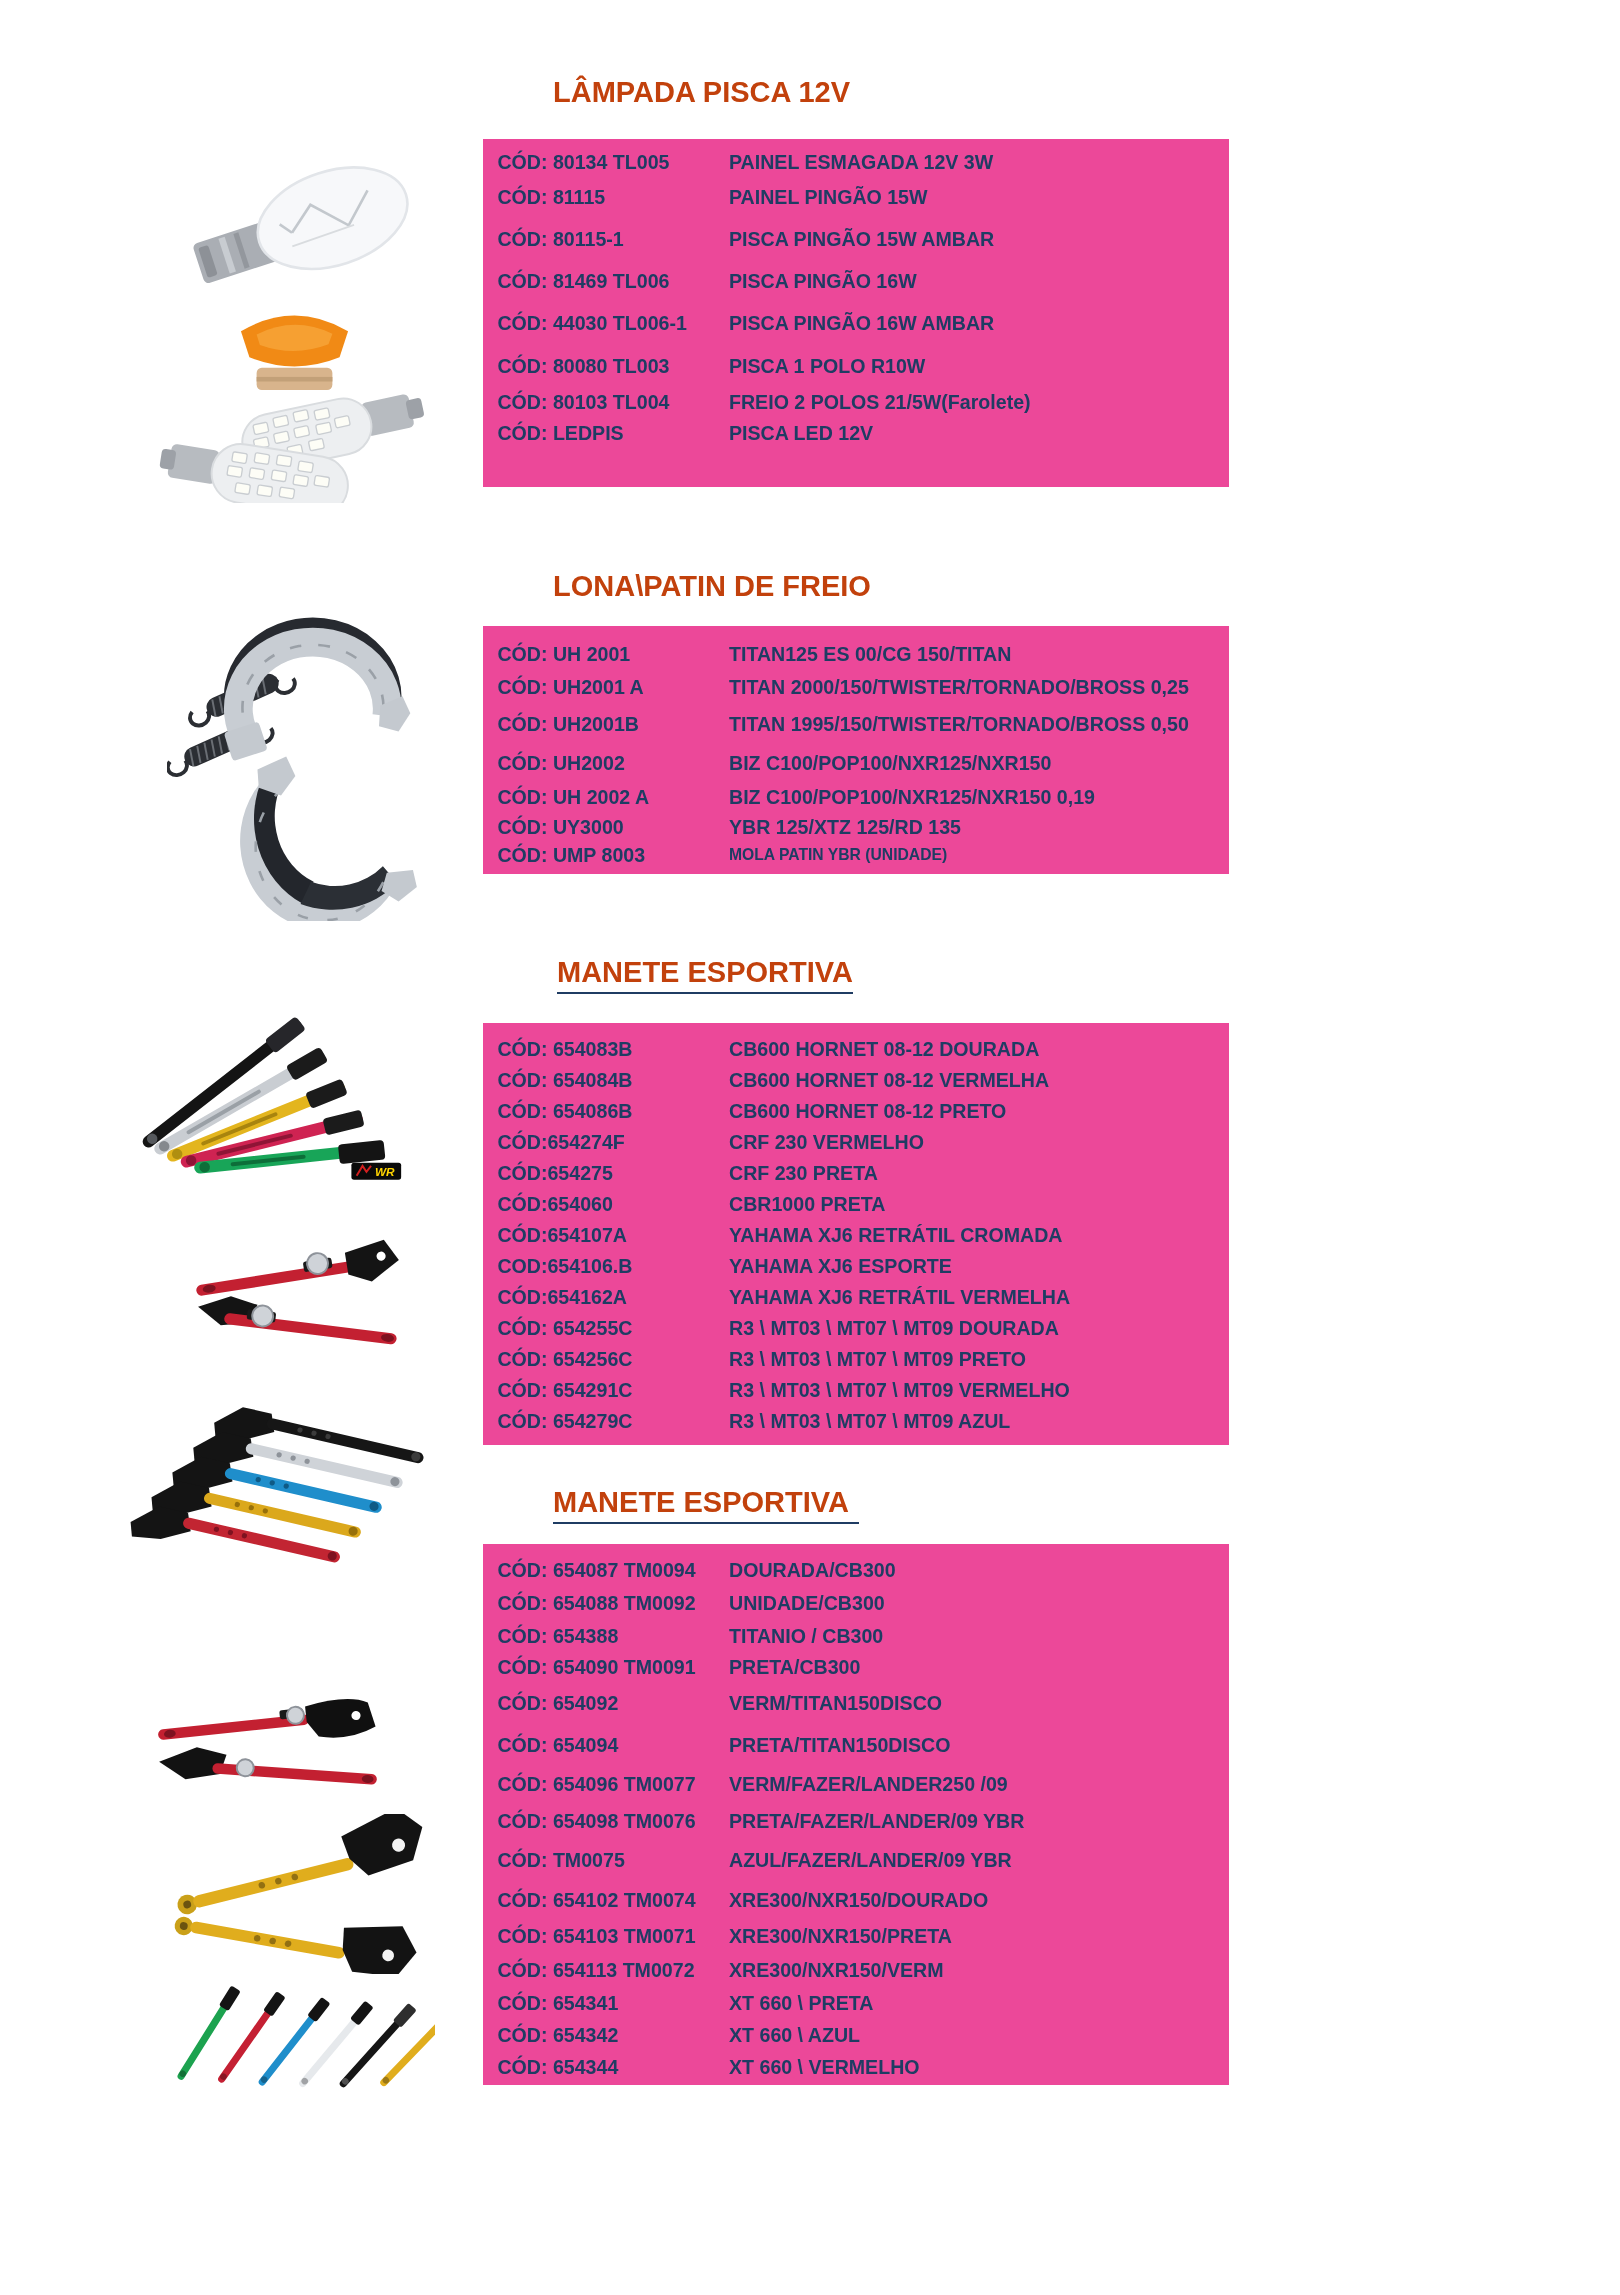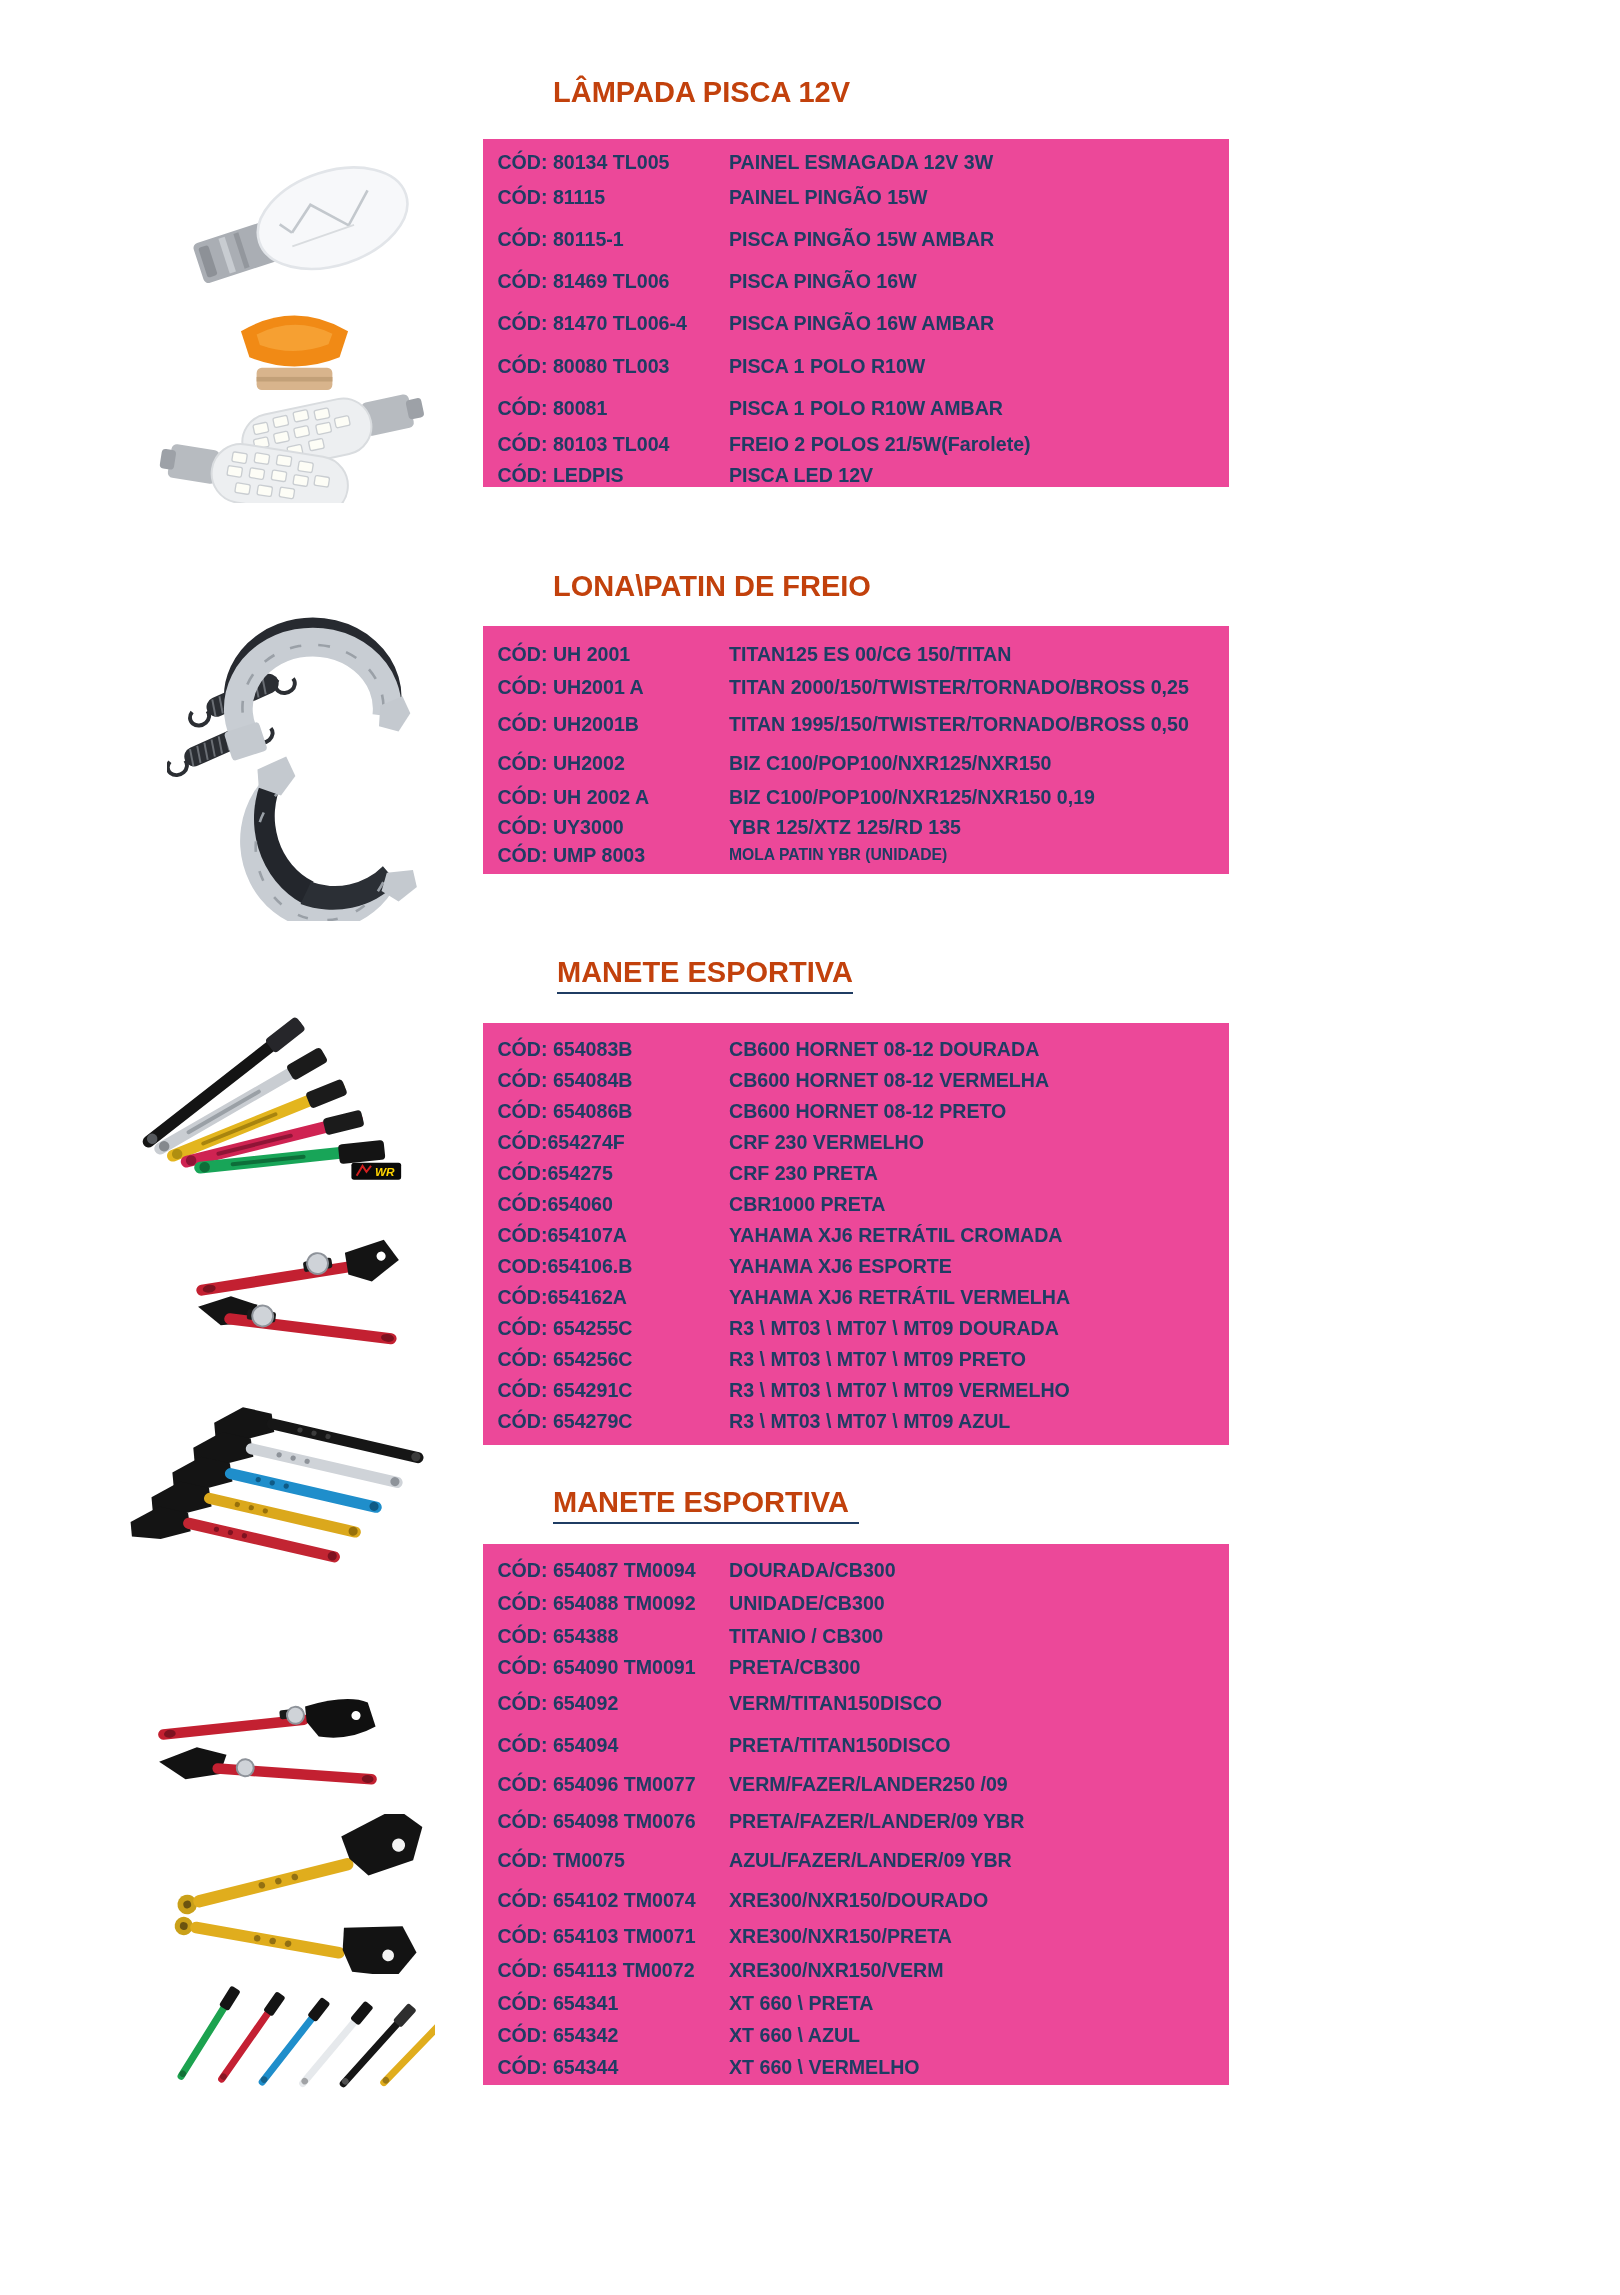--- a/index.html
+++ b/index.html
@@ -47,7 +47,7 @@
         <span class="desc">PISCA PINGÃO 16W</span>
       </div>
     <div class="row" style="height:43px">
-        <span class="code">CÓD: 81470 TL006-4</span>
+        <span class="code">CÓD: 44030 TL006-1</span>
         <span class="desc">PISCA PINGÃO 16W AMBAR</span>
       </div>
     <div class="row" style="height:42px">

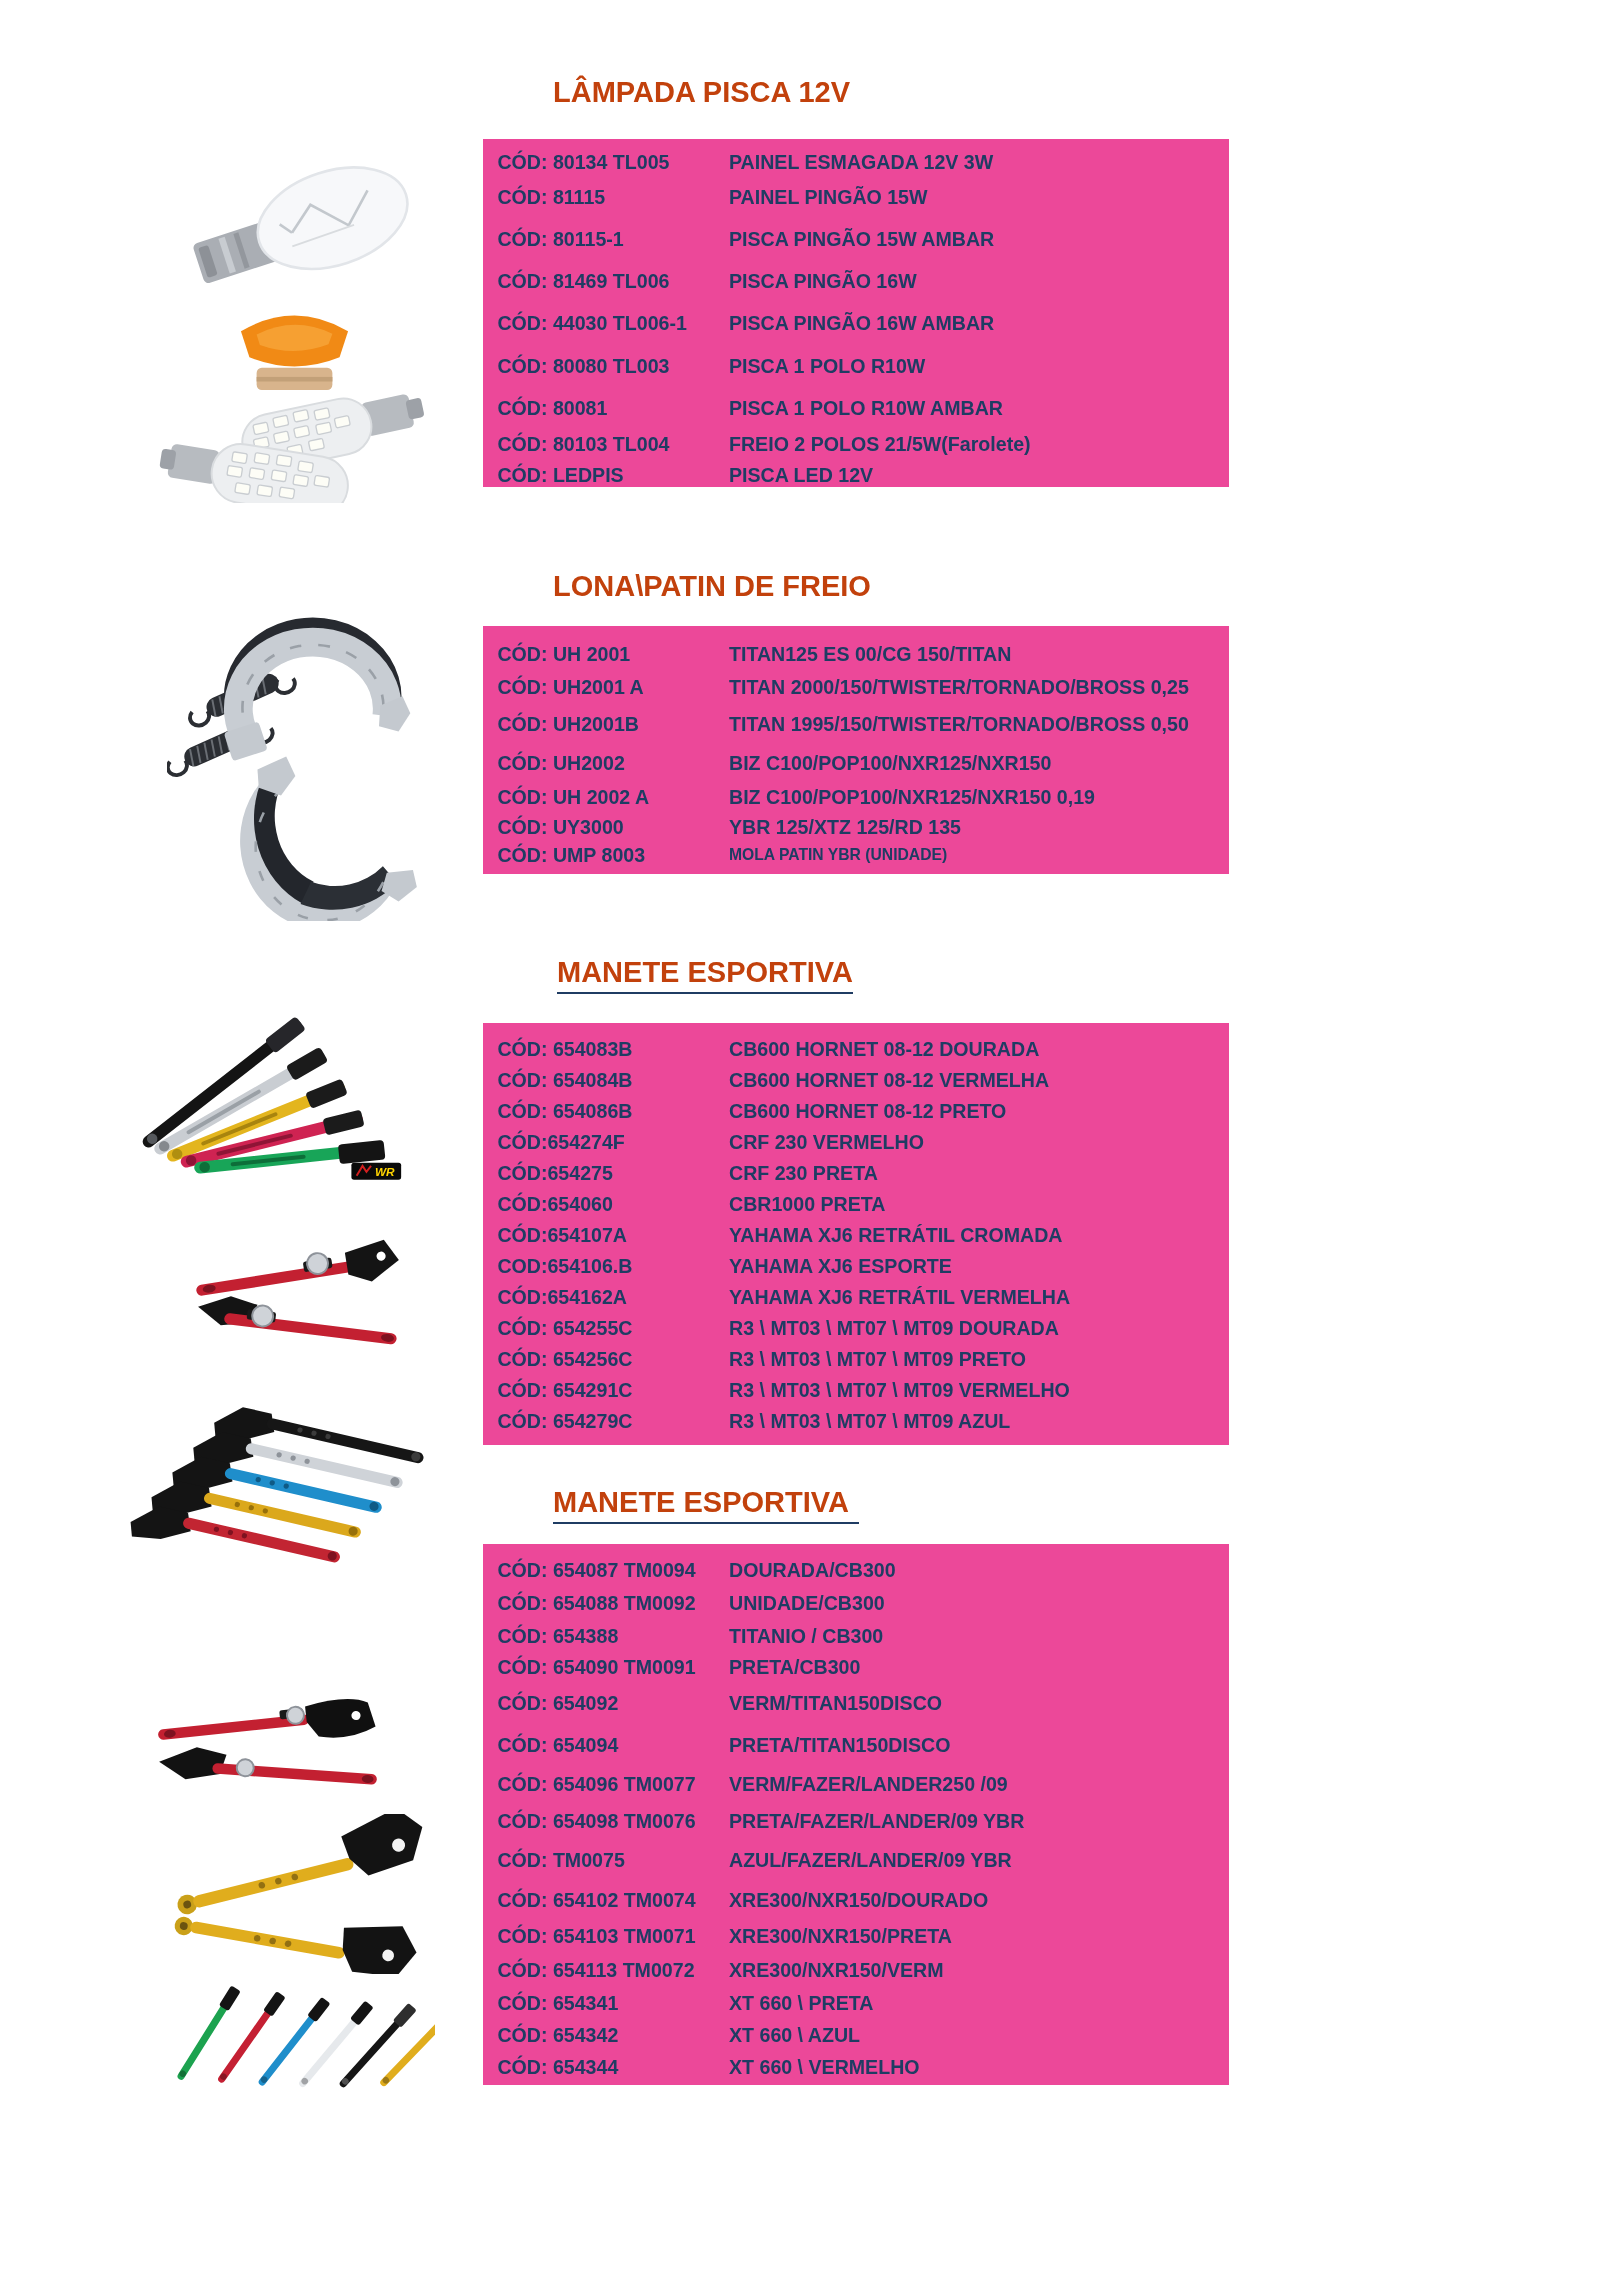--- a/index.html
+++ b/index.html
@@ -54,10 +54,6 @@
         <span class="code">CÓD: 80080 TL003</span>
         <span class="desc">PISCA 1 POLO R10W</span>
       </div>
-    <div class="row" style="height:42px">
-        <span class="code">CÓD: 80081</span>
-        <span class="desc">PISCA 1 POLO R10W AMBAR</span>
-      </div>
     <div class="row" style="height:31px">
         <span class="code">CÓD: 80103 TL004</span>
         <span class="desc">FREIO 2 POLOS 21/5W(Farolete)</span>

